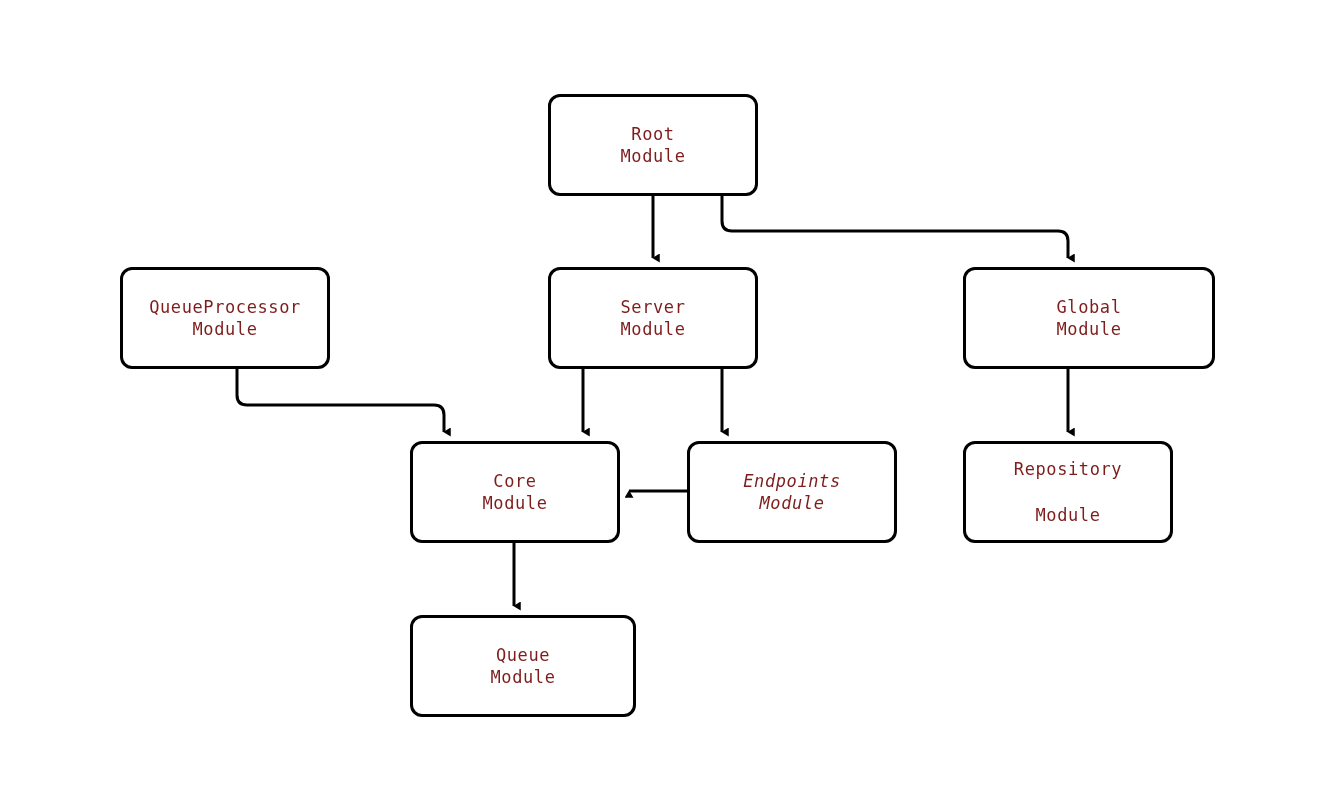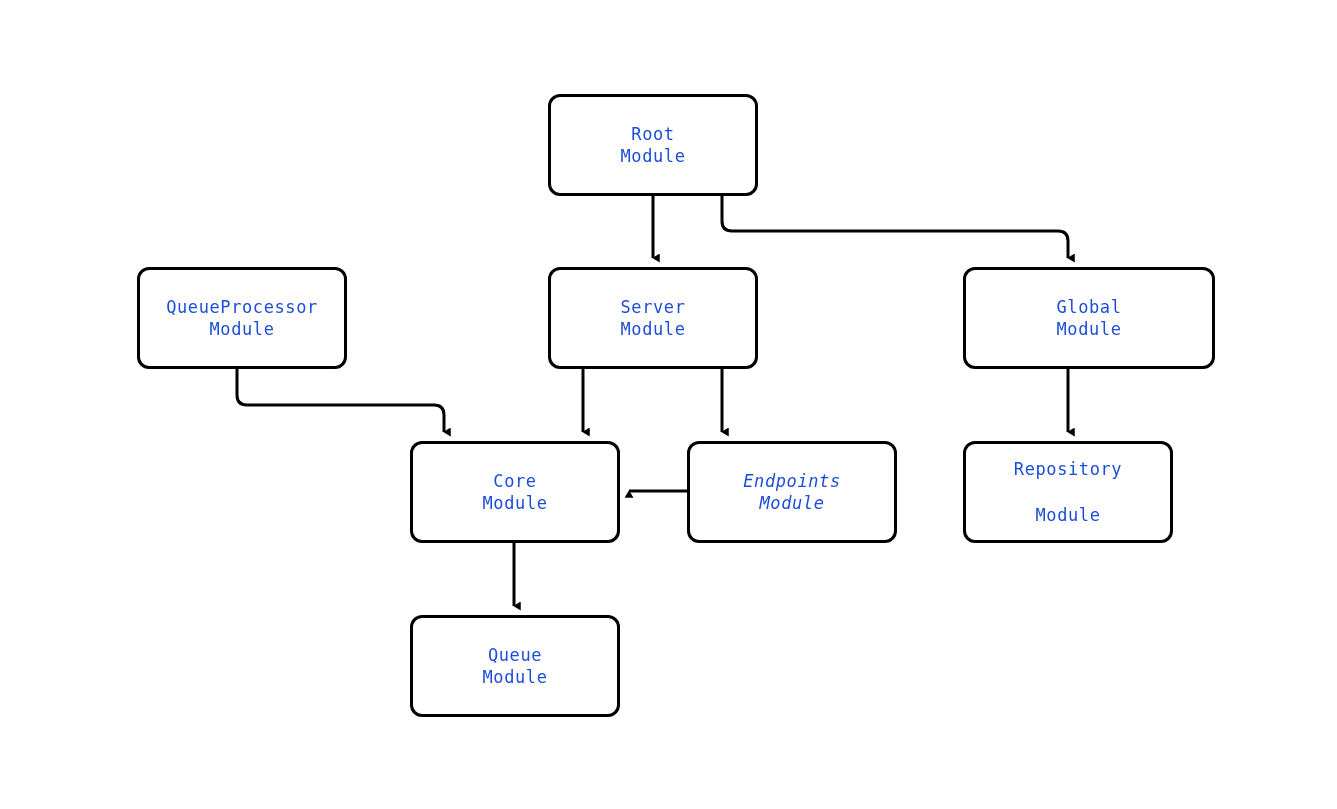--- a/index.html
+++ b/index.html
@@ -42,7 +42,7 @@
     font-family: "DejaVu Sans Mono", "Liberation Mono", monospace;
     font-size: 17px;
     line-height: 22px;
-    color: #1d4ed8;
+    color: #7f1d1d;
     white-space: pre;
     letter-spacing: 0.6px;
     text-align: center;

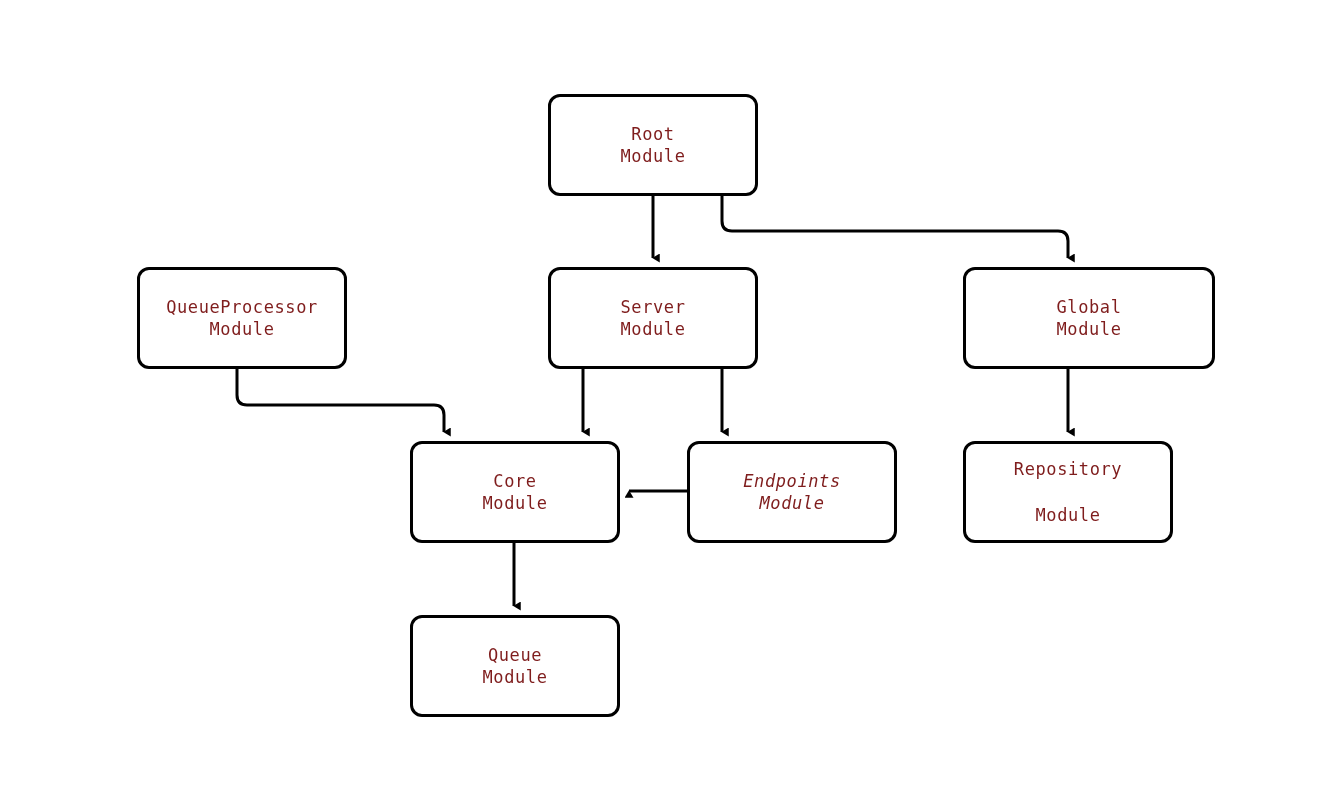--- a/index.html
+++ b/index.html
@@ -76,7 +76,7 @@
         <div class="node-line">Root</div>
         <div class="node-line">Module</div>
       </div>
-      <div class="node" style="left: 137px; top: 267px; width: 210px; height: 102px;">
+      <div class="node" style="left: 120px; top: 267px; width: 210px; height: 102px;">
         <div class="node-line">QueueProcessor</div>
         <div class="node-line">Module</div>
       </div>

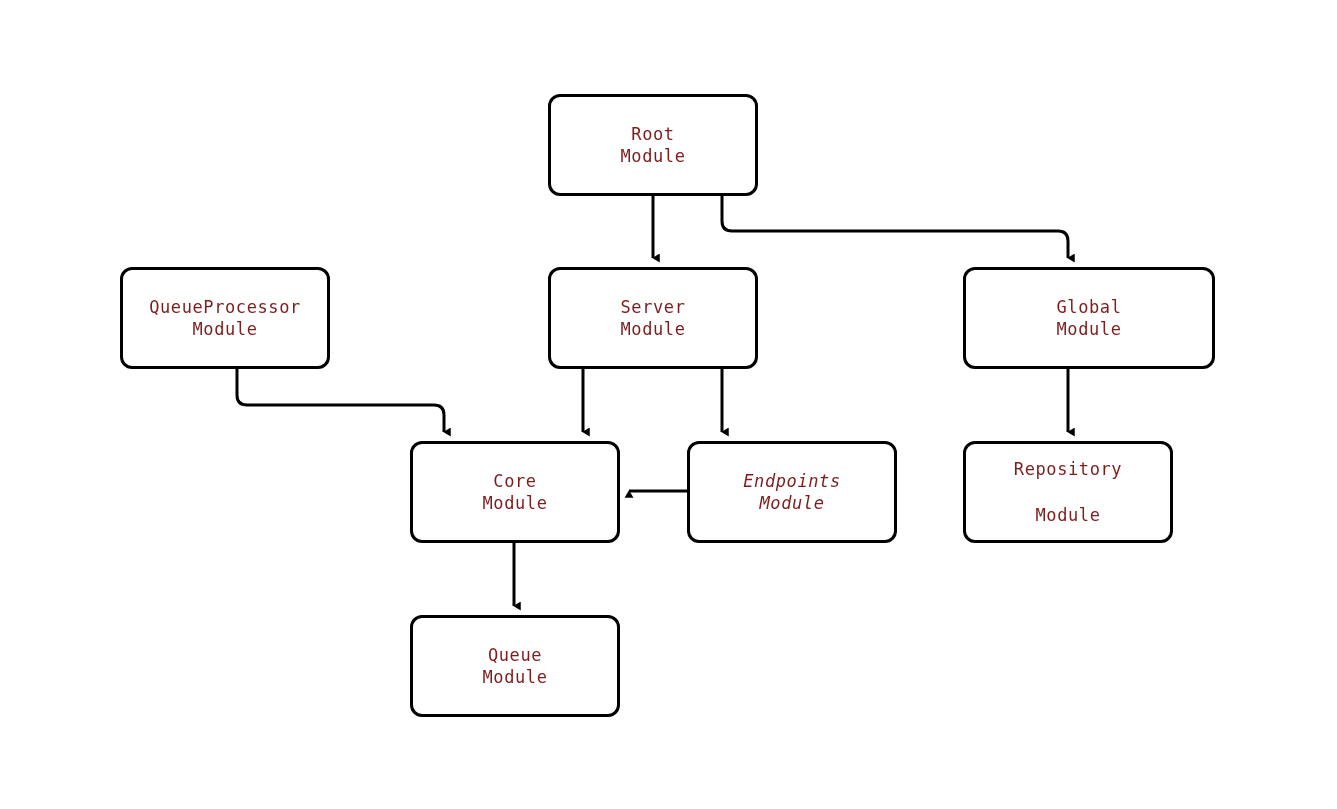--- a/index.html
+++ b/index.html
@@ -100,7 +100,7 @@
         <div class="node-line">Repository</div>
         <div class="node-line">Module</div>
       </div>
-      <div class="node" style="left: 410px; top: 615px; width: 210px; height: 102px;">
+      <div class="node" style="left: 410px; top: 615px; width: 226px; height: 102px;">
         <div class="node-line">Queue</div>
         <div class="node-line">Module</div>
       </div>

